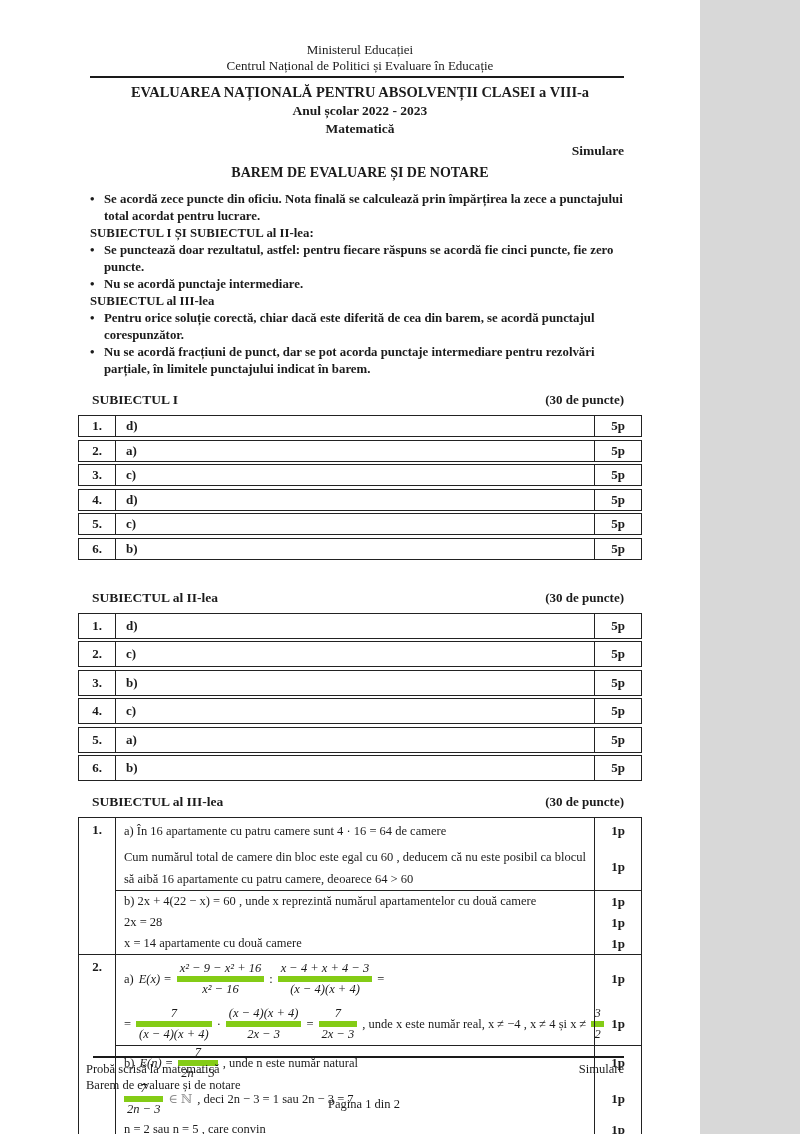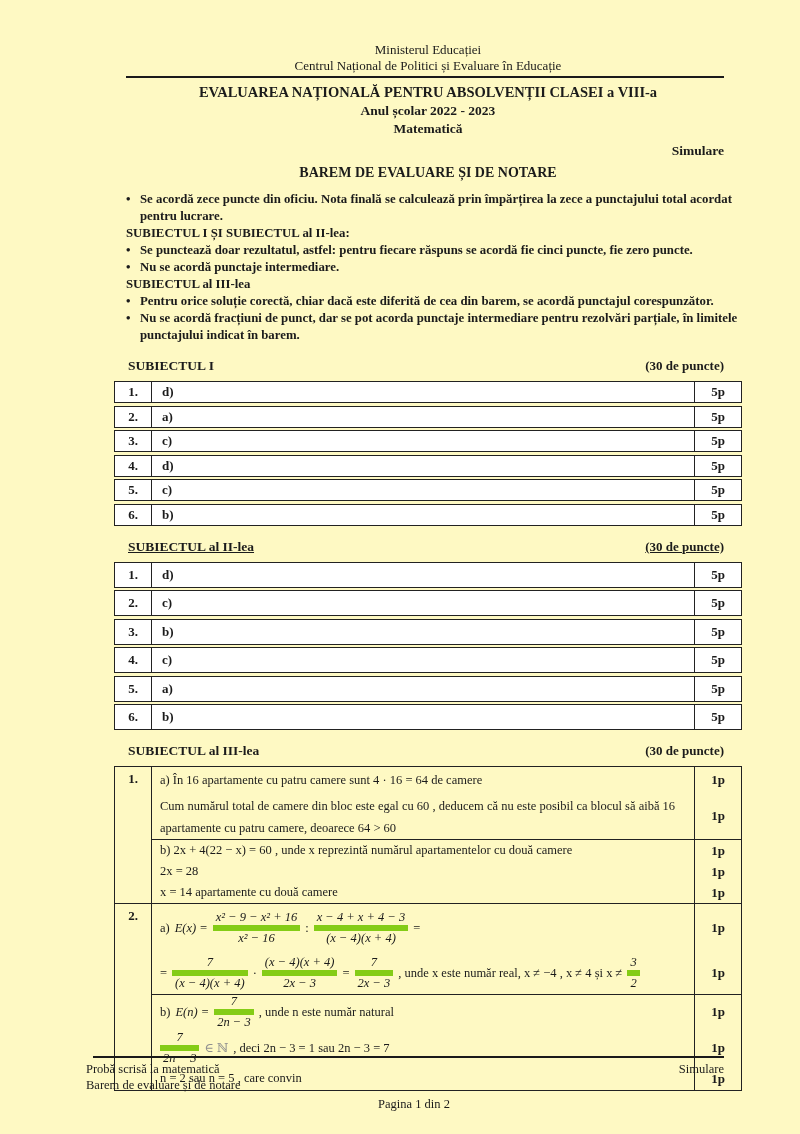--- a/index.html
+++ b/index.html
@@ -4,9 +4,9 @@
 <style>
   html,body{margin:0;padding:0;background:#d8d8d8;}
   .page{
-    width:800px;height:1134px;background:#fef9c3;position:relative;
+    width:700px;height:1134px;background:#ffffff;position:relative;
     font-family:"Liberation Serif","DejaVu Serif",serif;color:#1b1b1b;
-    box-sizing:border-box;overflow:hidden;padding-left:36px;
+    box-sizing:border-box;overflow:hidden;
   }
   .content{padding:42px 58px 0 78px;}
   

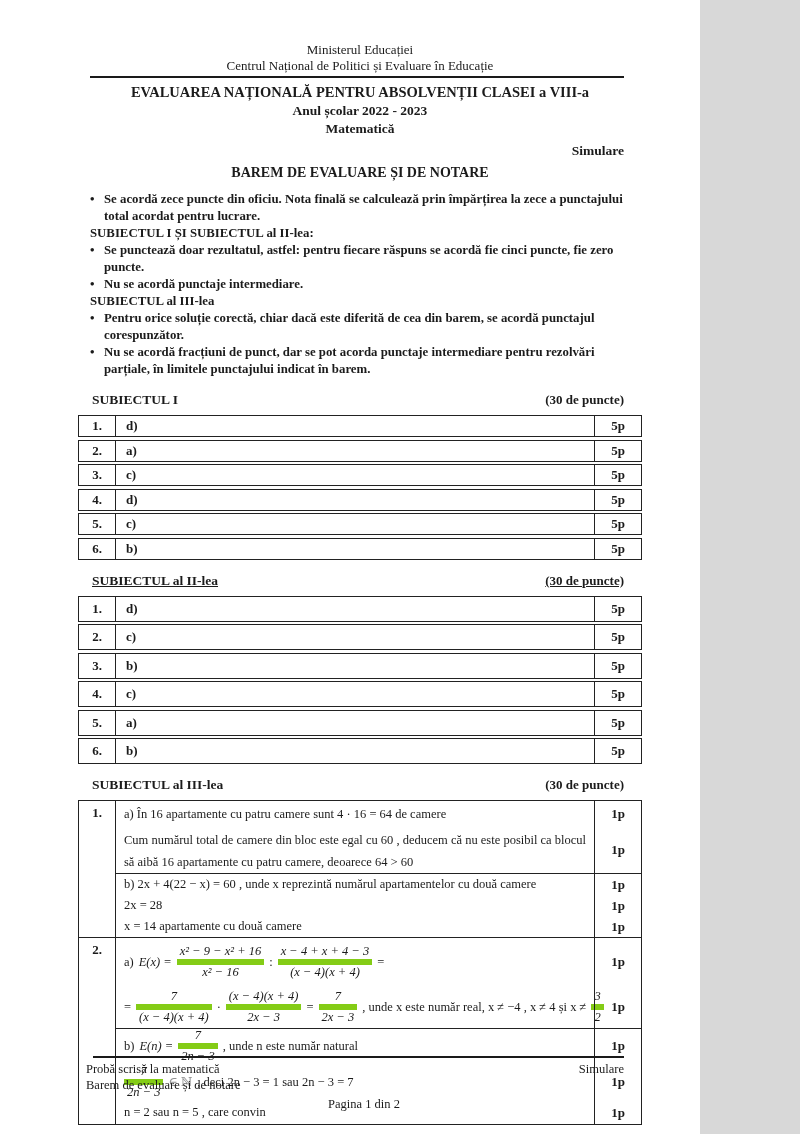--- a/index.html
+++ b/index.html
@@ -141,7 +141,7 @@
       </div>
     </div>
 
-    <div class="sec-head" style="margin-top:13px;text-decoration:underline;">
+    <div class="sec-head" style="margin-top:30px;">
       <span class="sec-title">SUBIECTUL al II-lea</span>
       <span class="sec-points">(30 de puncte)</span>
     </div>

